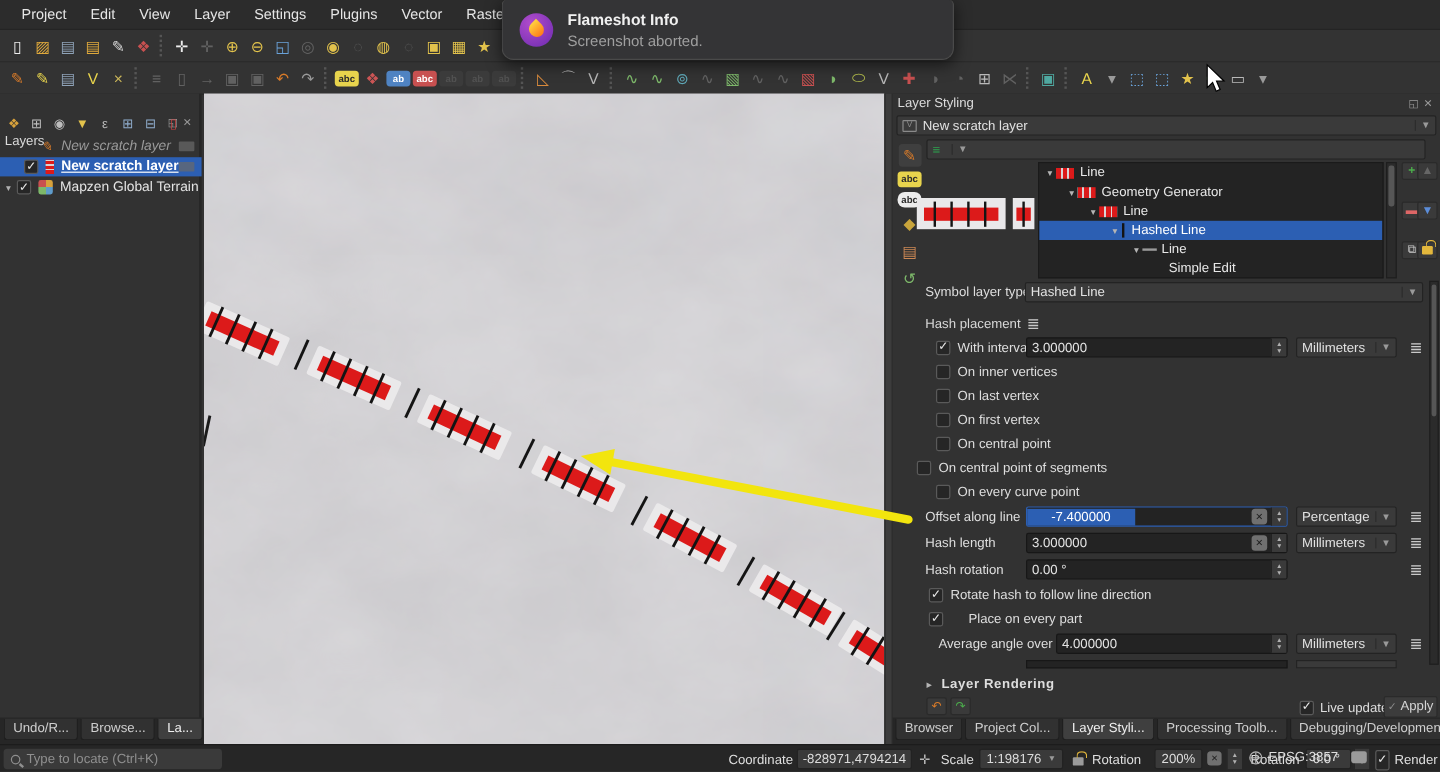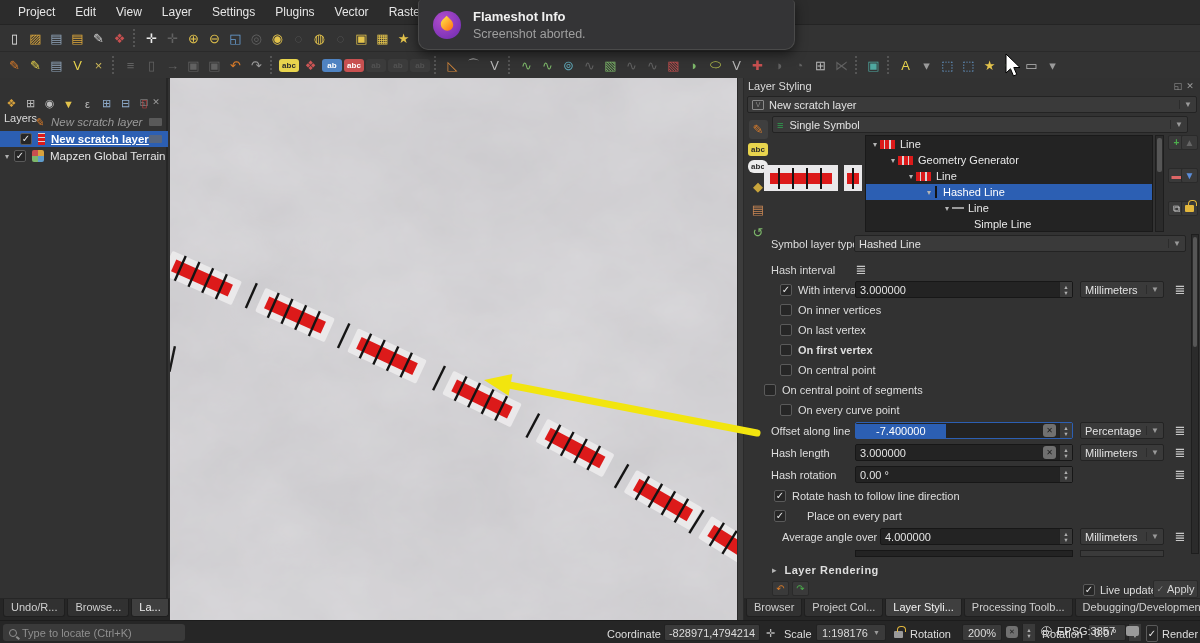--- a/index.html
+++ b/index.html
@@ -379,7 +379,6 @@
 
     <div class="combo" style="position:absolute;left:28px;top:38px;width:416px;">
       <span style="color:#2da44e;font-size:11px;margin-right:6px;">≡</span>
-      <span class="grow">Single Symbol</span>
       <span class="arr">▼</span>
     </div>
 

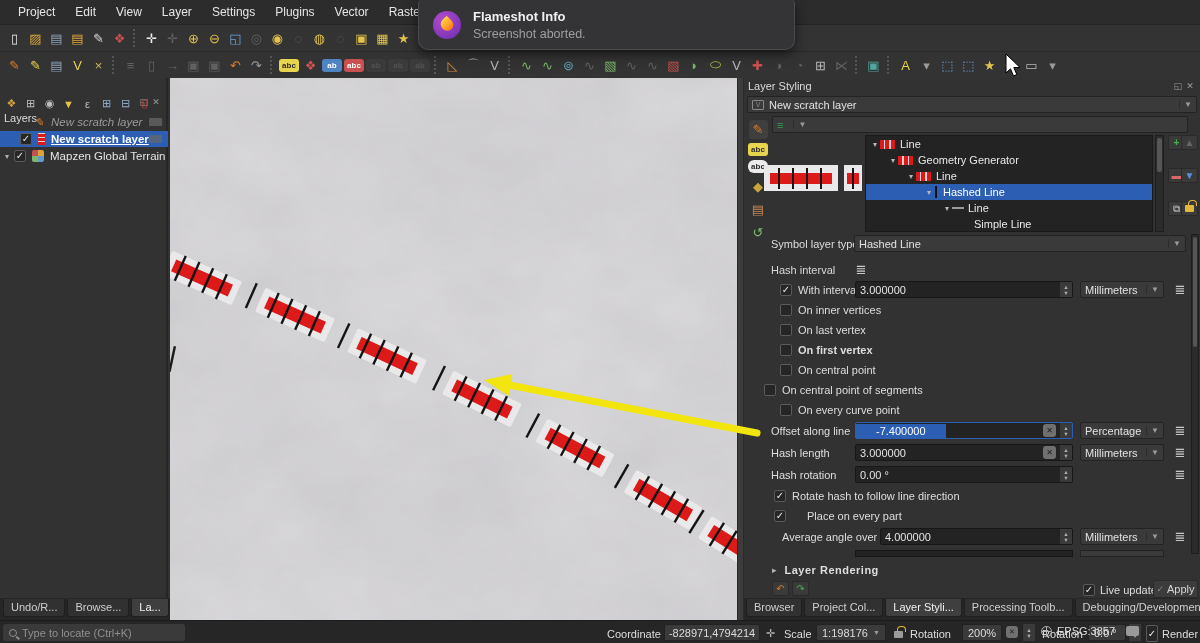--- a/index.html
+++ b/index.html
@@ -423,7 +423,7 @@
           <span>Line</span>
       </div>
       <div class="tree-row" style="padding-left:108px;">
-        <span>Simple Line</span>
+        <span>Simple Edit</span>
       </div>
     </div>
     <div class="scroll" style="left:411px;top:57px;width:9px;height:97px;">

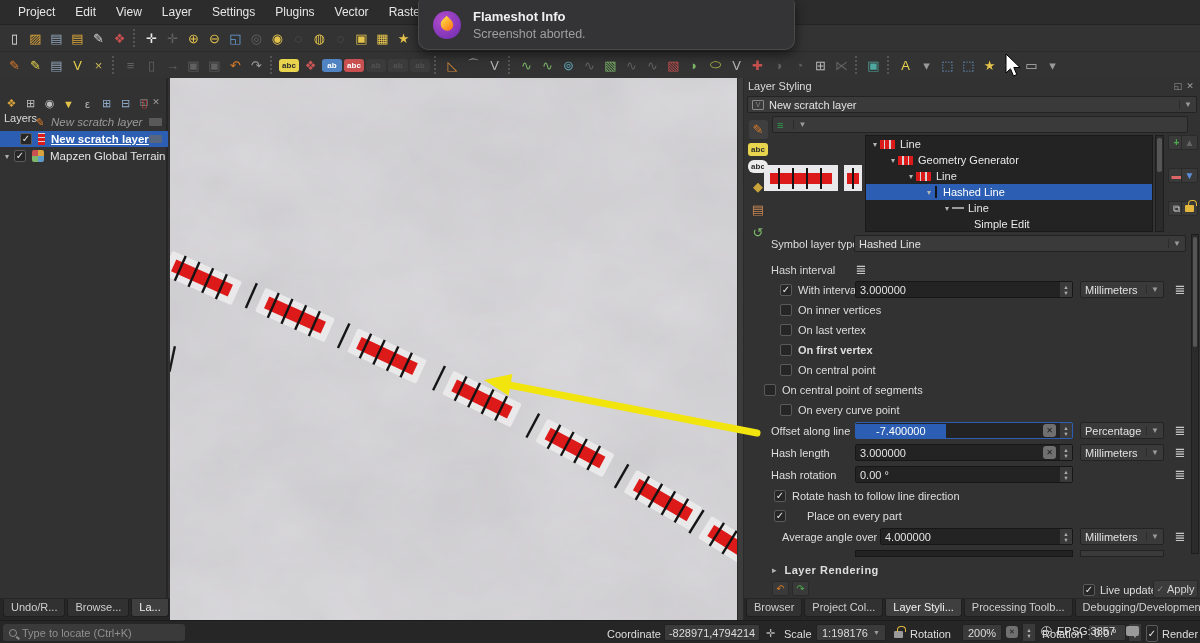--- a/index.html
+++ b/index.html
@@ -444,7 +444,7 @@
       <span class="arr">▼</span>
     </div>
 
-    <span class="lbl abs" style="left:27px;top:186px;font-weight:bold;color:#d8d8d8;font-weight:normal;">Hash interval</span>
+    <span class="lbl abs" style="left:27px;top:186px;font-weight:bold;color:#d8d8d8;font-weight:normal;">Hash placement</span>
     <span class="ovr abs" style="left:108px;top:183px;">≣</span>
 
     <div class="srow" style="left:36px;top:203px;right:8px;height:17px;">

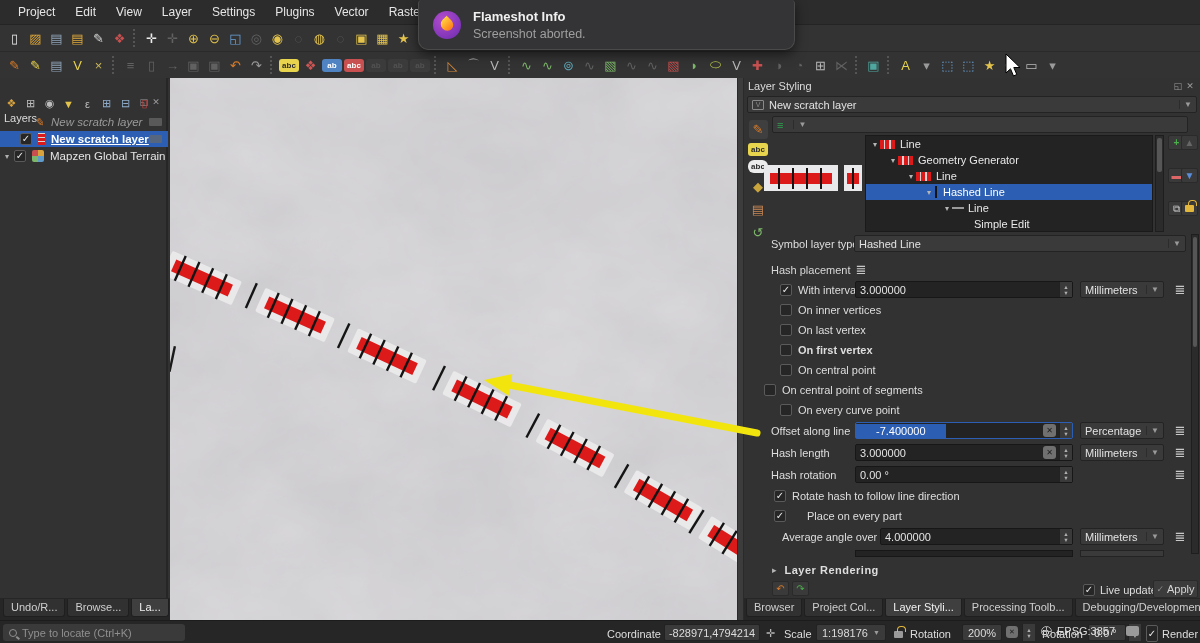--- a/index.html
+++ b/index.html
@@ -474,7 +474,7 @@
       </div>
     <div class="srow" style="left:36px;top:264px;height:15px;">
         <span class="cb"></span>
-        <span class="lbl" style="margin-left:6px;font-weight:bold;">On first vertex</span>
+        <span class="lbl" style="margin-left:6px;">On first vertex</span>
       </div>
     <div class="srow" style="left:36px;top:284px;height:15px;">
         <span class="cb"></span>

